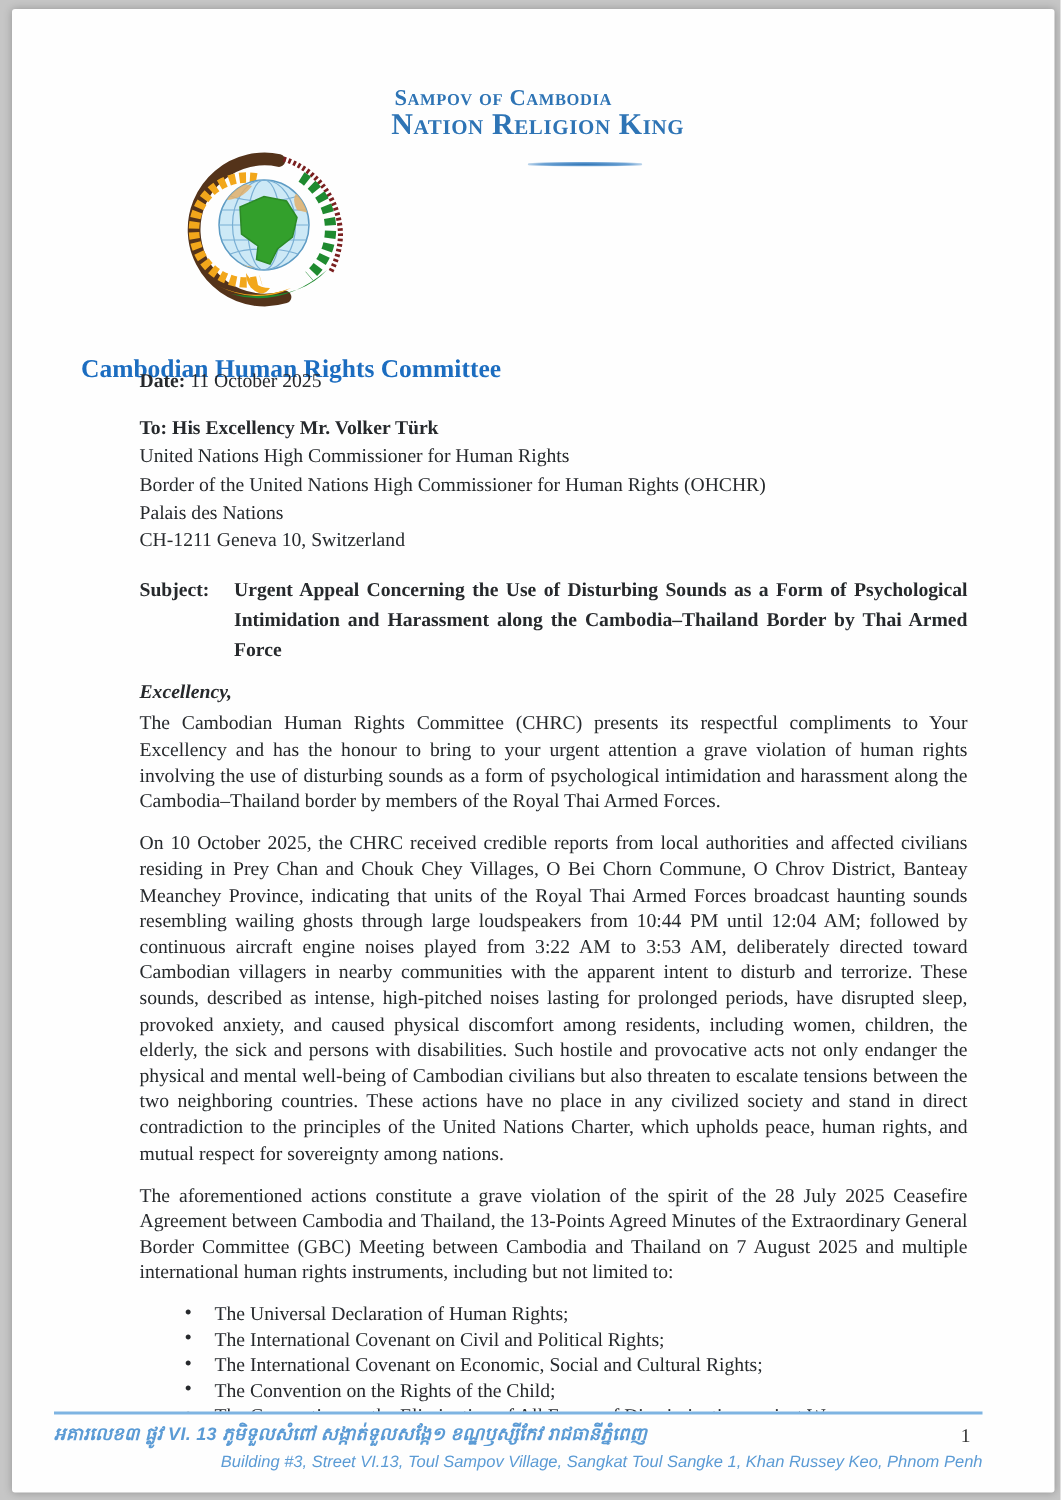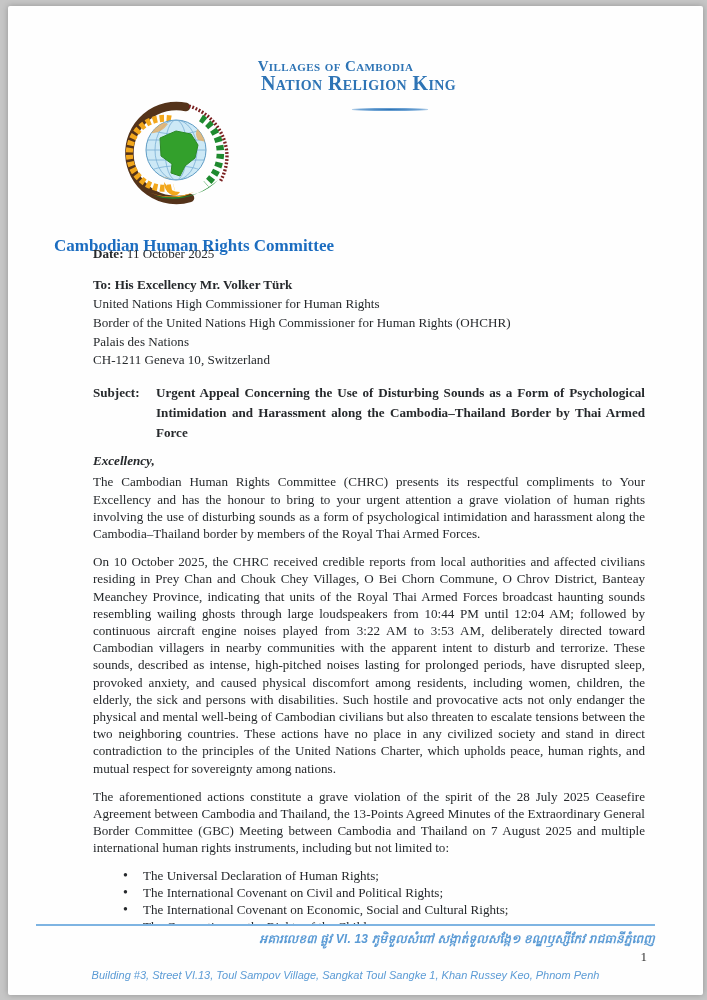--- a/index.html
+++ b/index.html
@@ -109,7 +109,7 @@
   <div class="page">
 
     <div class="letterhead">
-      <div class="kingdom">Villages of Cambodia</div>
+      <div class="kingdom">Sampov of Cambodia</div>
       <div class="motto">Nation Religion King</div>
     </div>
     <div class="header-dash"></div>

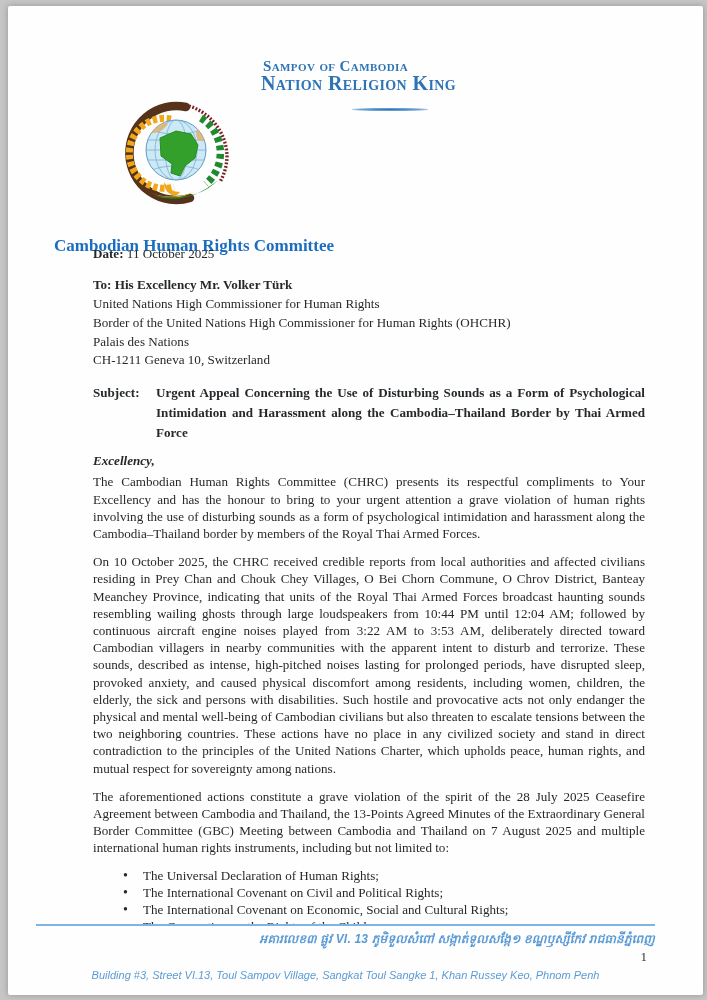--- a/index.html
+++ b/index.html
@@ -87,8 +87,8 @@
   }
   .footer .rule { border-top: 2px solid #7eb4e2; margin-bottom: 5px; }
   .footer .row1 {
-    display: flex; justify-content: space-between; align-items: flex-end;
-    font-size: 12px; font-weight: bold; line-height: 17px; flex-direction: column;
+    display: flex; justify-content: space-between; align-items: center;
+    font-size: 12px; font-weight: bold; line-height: 17px;
   }
   .footer .khmer { letter-spacing: .2px; }
   .footer .pageno {

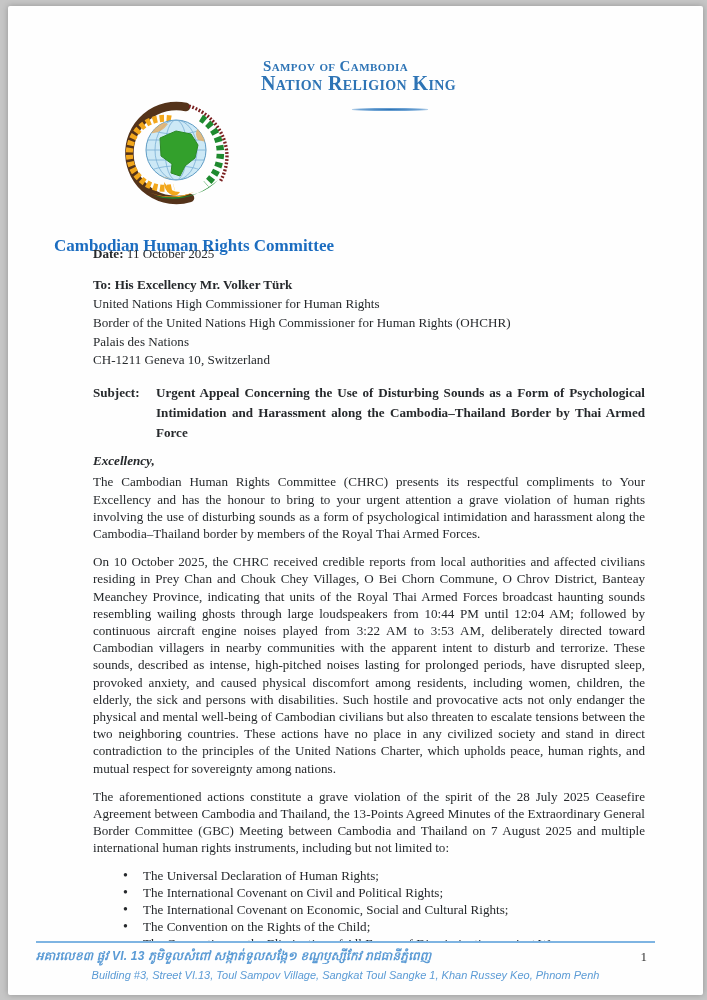--- a/index.html
+++ b/index.html
@@ -97,7 +97,7 @@
     color: #333; font-size: 13px; padding-right: 8px;
   }
   .footer .row2 {
-    display: flex; justify-content: center;
+    display: flex; justify-content: flex-end;
     font-size: 11px; line-height: 16px; margin-top: 2px;
   }
   .footer .tel { white-space: nowrap; padding-left: 18px; }

